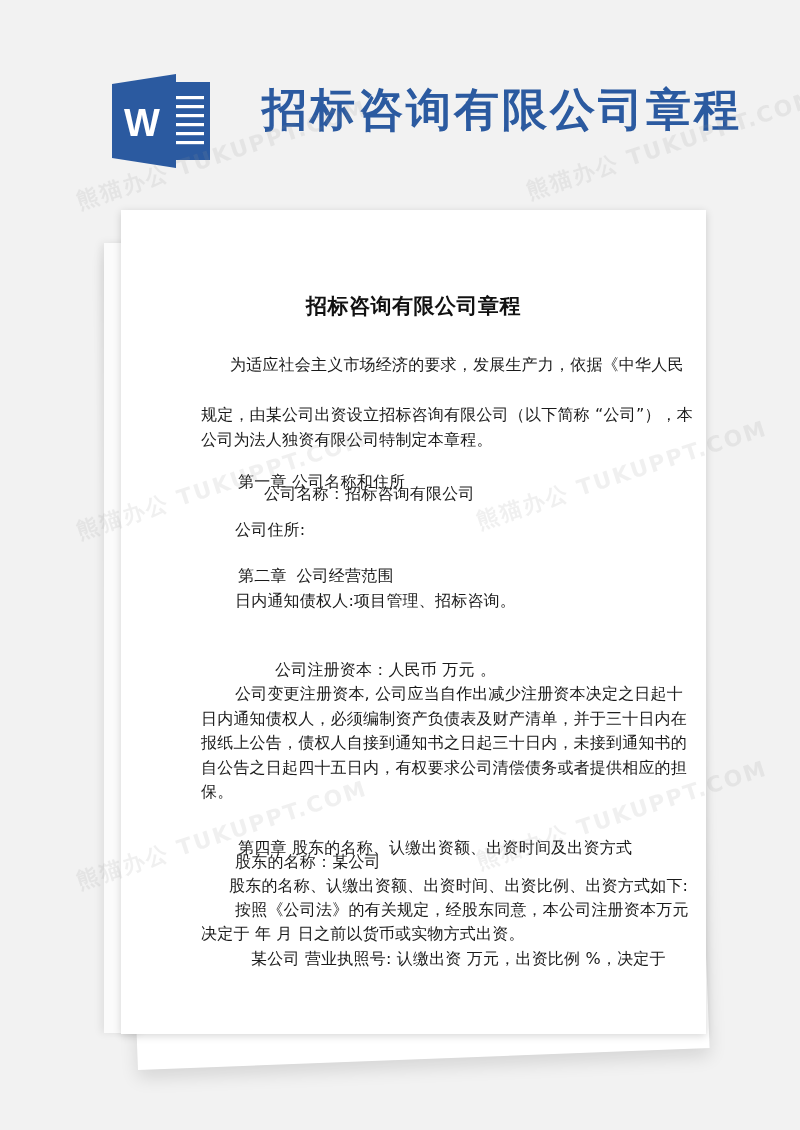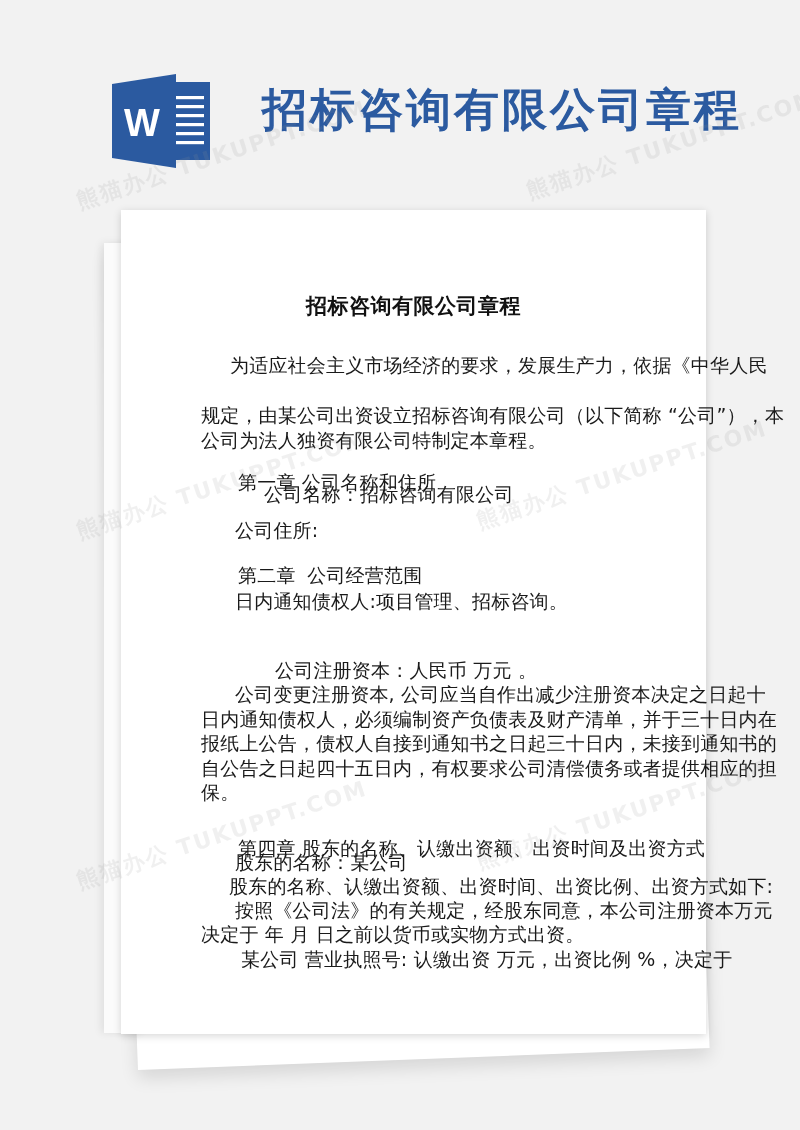--- a/index.html
+++ b/index.html
@@ -18,7 +18,7 @@
 
   .doc-title { position:absolute; left:0; width:585px; top:82px; text-align:center; font-size:21px; font-weight:bold; color:#111; letter-spacing:0.5px; }
 
-  .line { position:absolute; font-size:19px; color:#1a1a1a; white-space:nowrap; line-height:20px; letter-spacing:0.2px; }
+  .line { position:absolute; font-size:16px; color:#1a1a1a; white-space:nowrap; line-height:20px; letter-spacing:0.2px; }
 </style>
 </head>
 <body>

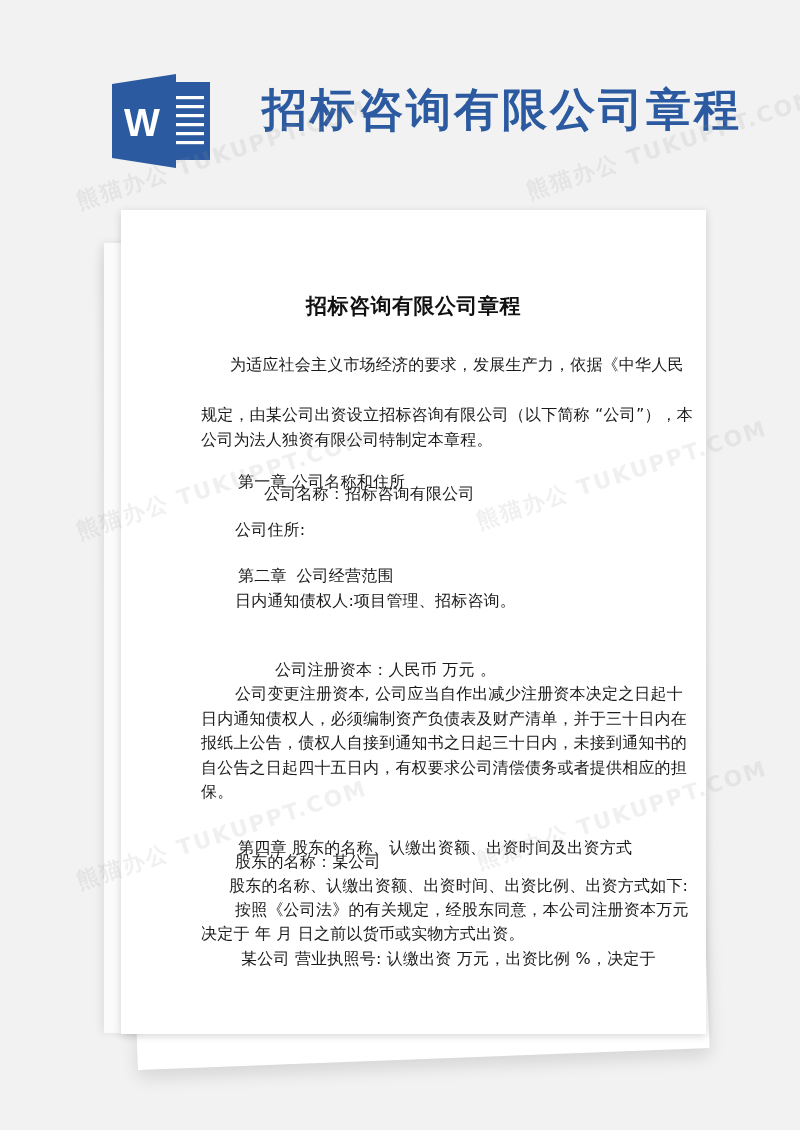--- a/index.html
+++ b/index.html
@@ -69,7 +69,7 @@
   <div class="line" style="left:108px;top:666px;">股东的名称、认缴出资额、出资时间、出资比例、出资方式如下:</div>
   <div class="line" style="left:114px;top:690px;">按照《公司法》的有关规定，经股东同意，本公司注册资本万元</div>
   <div class="line" style="left:80px;top:714px;">决定于  年  月  日之前以货币或实物方式出资。</div>
-  <div class="line" style="left:120px;top:739px;text-align:right;">某公司  营业执照号:      认缴出资    万元，出资比例  %，决定于</div>
+  <div class="line" style="left:130px;top:739px;text-align:right;">某公司  营业执照号:      认缴出资    万元，出资比例  %，决定于</div>
 </div>
 
 <div class="watermark" style="left:70px;top:140px;">熊猫办公 TUKUPPT.COM</div>

